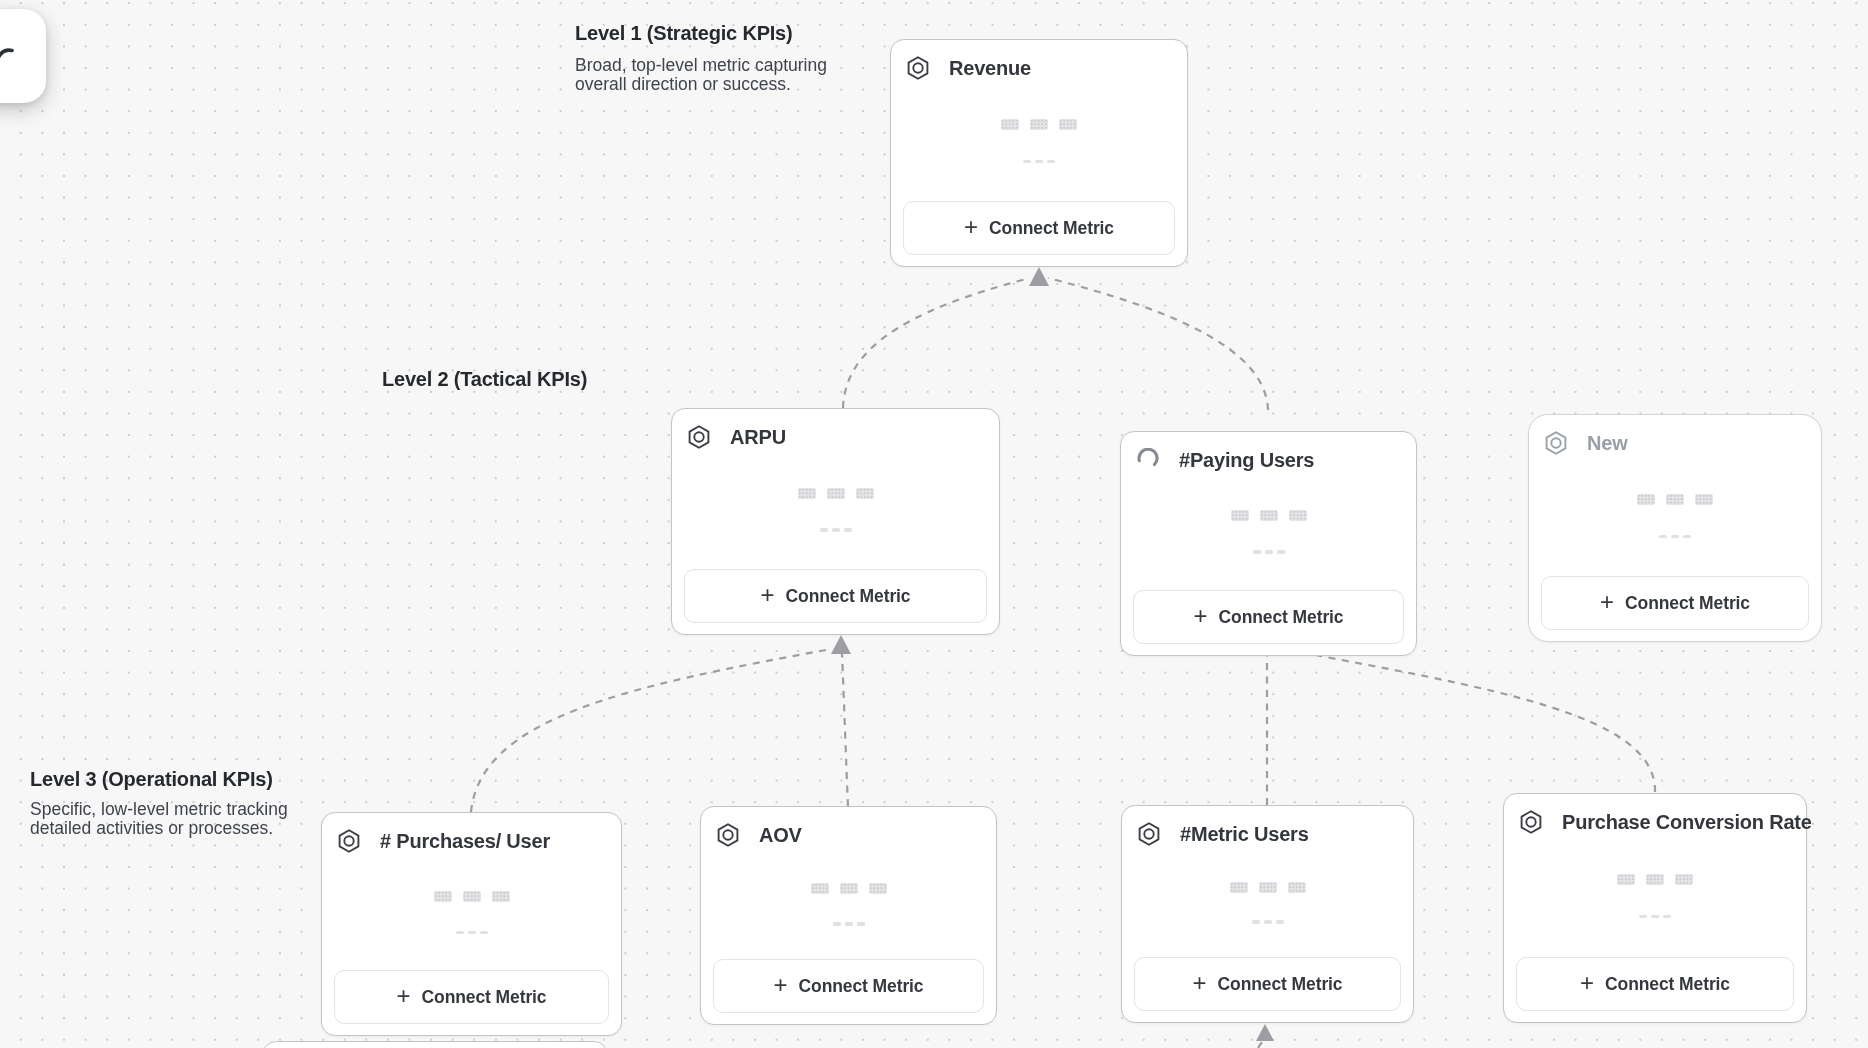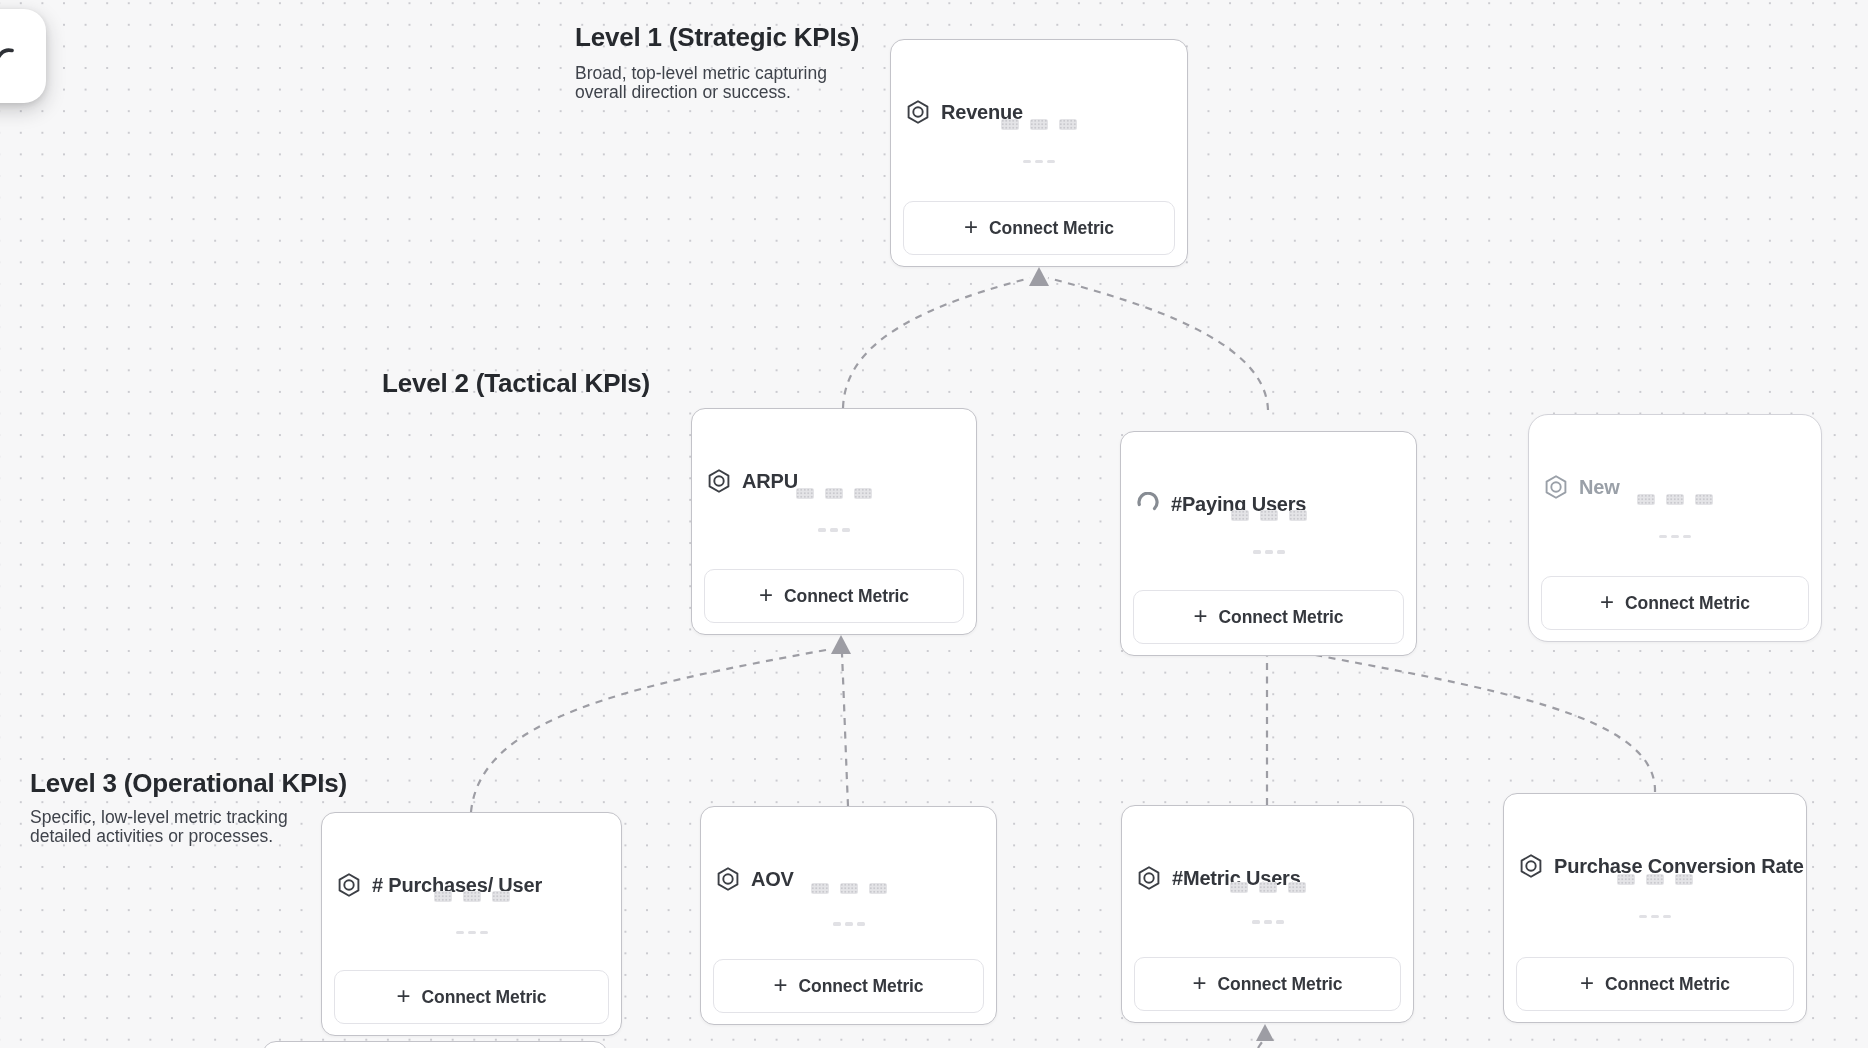--- a/index.html
+++ b/index.html
@@ -18,7 +18,7 @@
   .arrowhead { fill:#9d9da4; stroke:none; }
 
   .level-label { position:absolute; z-index:2; }
-  .level-label h2 { font-size:26px; font-weight:700; letter-spacing:-0.2px; color:#26292e; white-space:nowrap; }
+  .level-label h2 { font-size:20px; font-weight:700; letter-spacing:-0.2px; color:#26292e; white-space:nowrap; }
   .level-label p { margin-top:11px; font-size:17.5px; line-height:19px; color:#3f434b; }
 
   .metric-card {

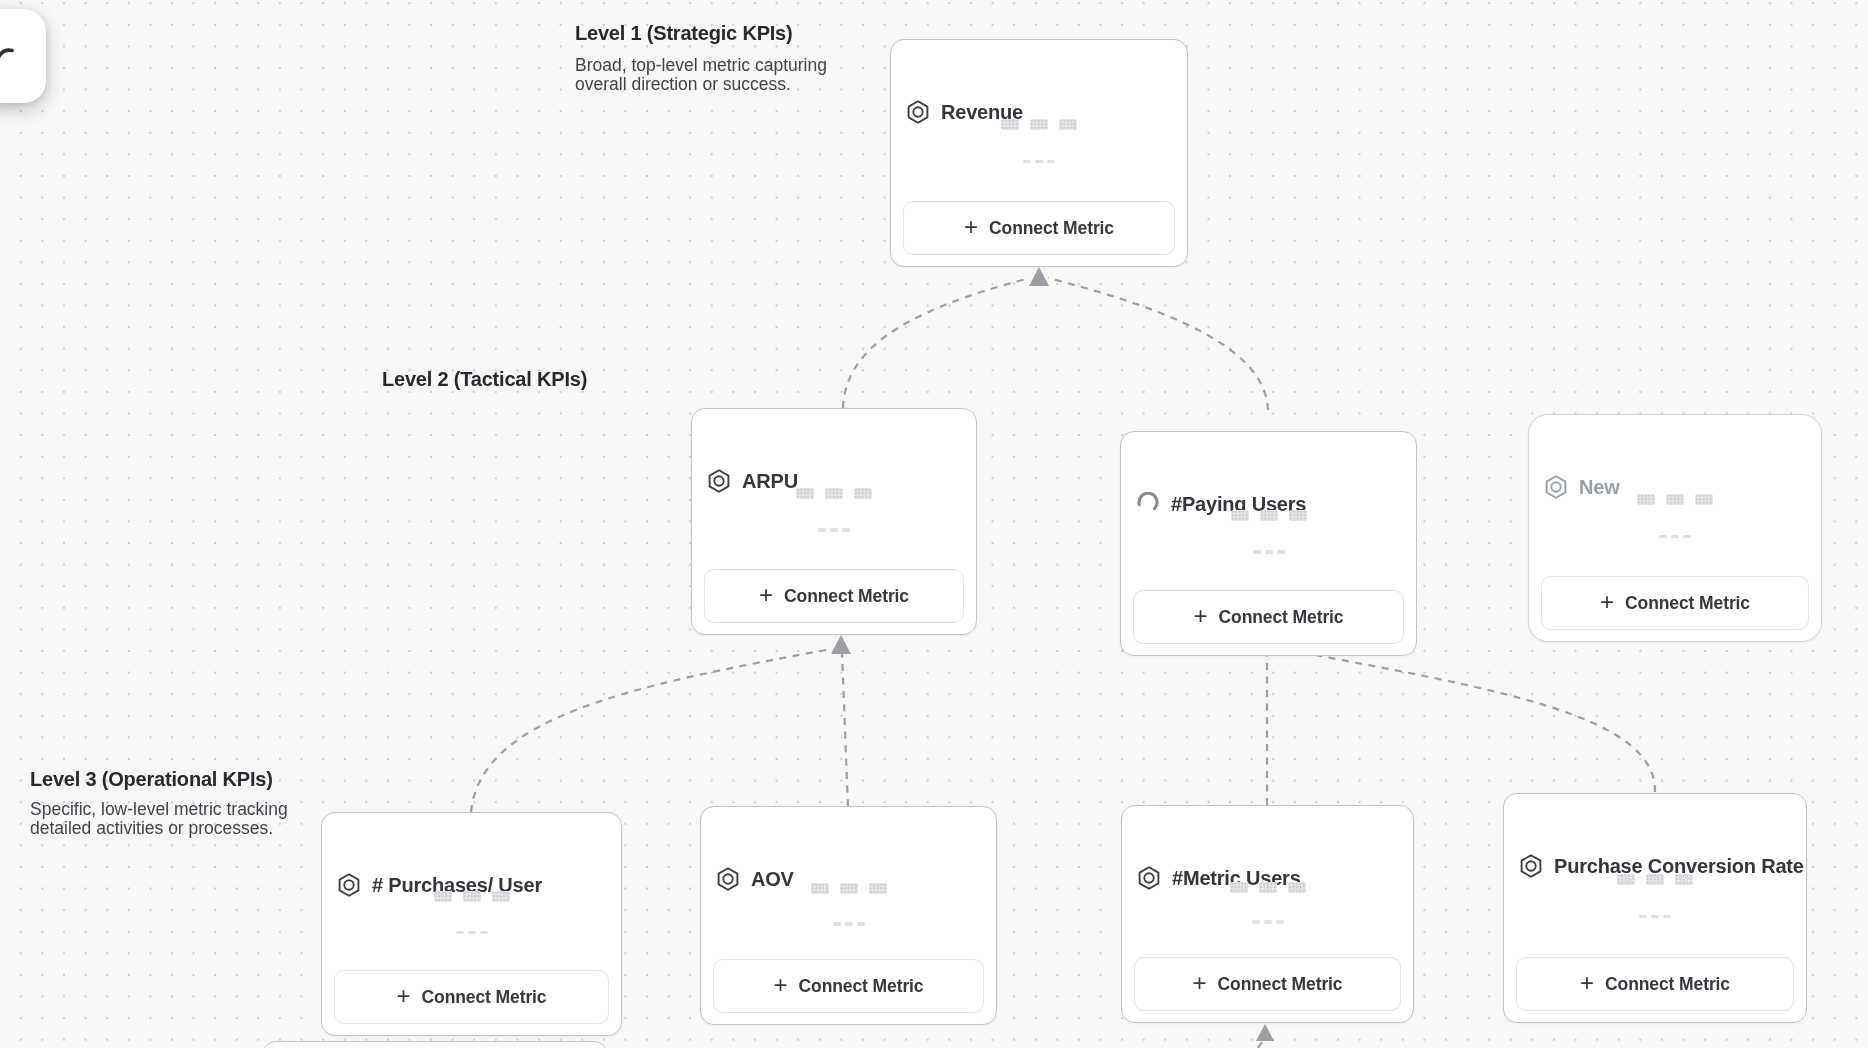--- a/index.html
+++ b/index.html
@@ -26,7 +26,7 @@
     background:#ffffff; border:1.5px solid #c3c3c9; border-radius:14px;
     box-shadow:0 1px 3px rgba(40,40,45,0.05);
   }
-  .card-header { position:absolute; left:14px; top:15px; right:12px; display:flex; align-items:center; gap:10px;margin-top:44px; }
+  .card-header { position:absolute; left:14px; top:15px; right:12px; display:flex; align-items:center; gap:18px; }
   .card-title { font-size:20px; font-weight:700; letter-spacing:-0.2px; color:#33363c; white-space:nowrap; }
   .metric-card.draft { border-color:#d3d3d9;border-radius:20px; }
   .metric-card.draft .card-title { color:#9aa0a8; }

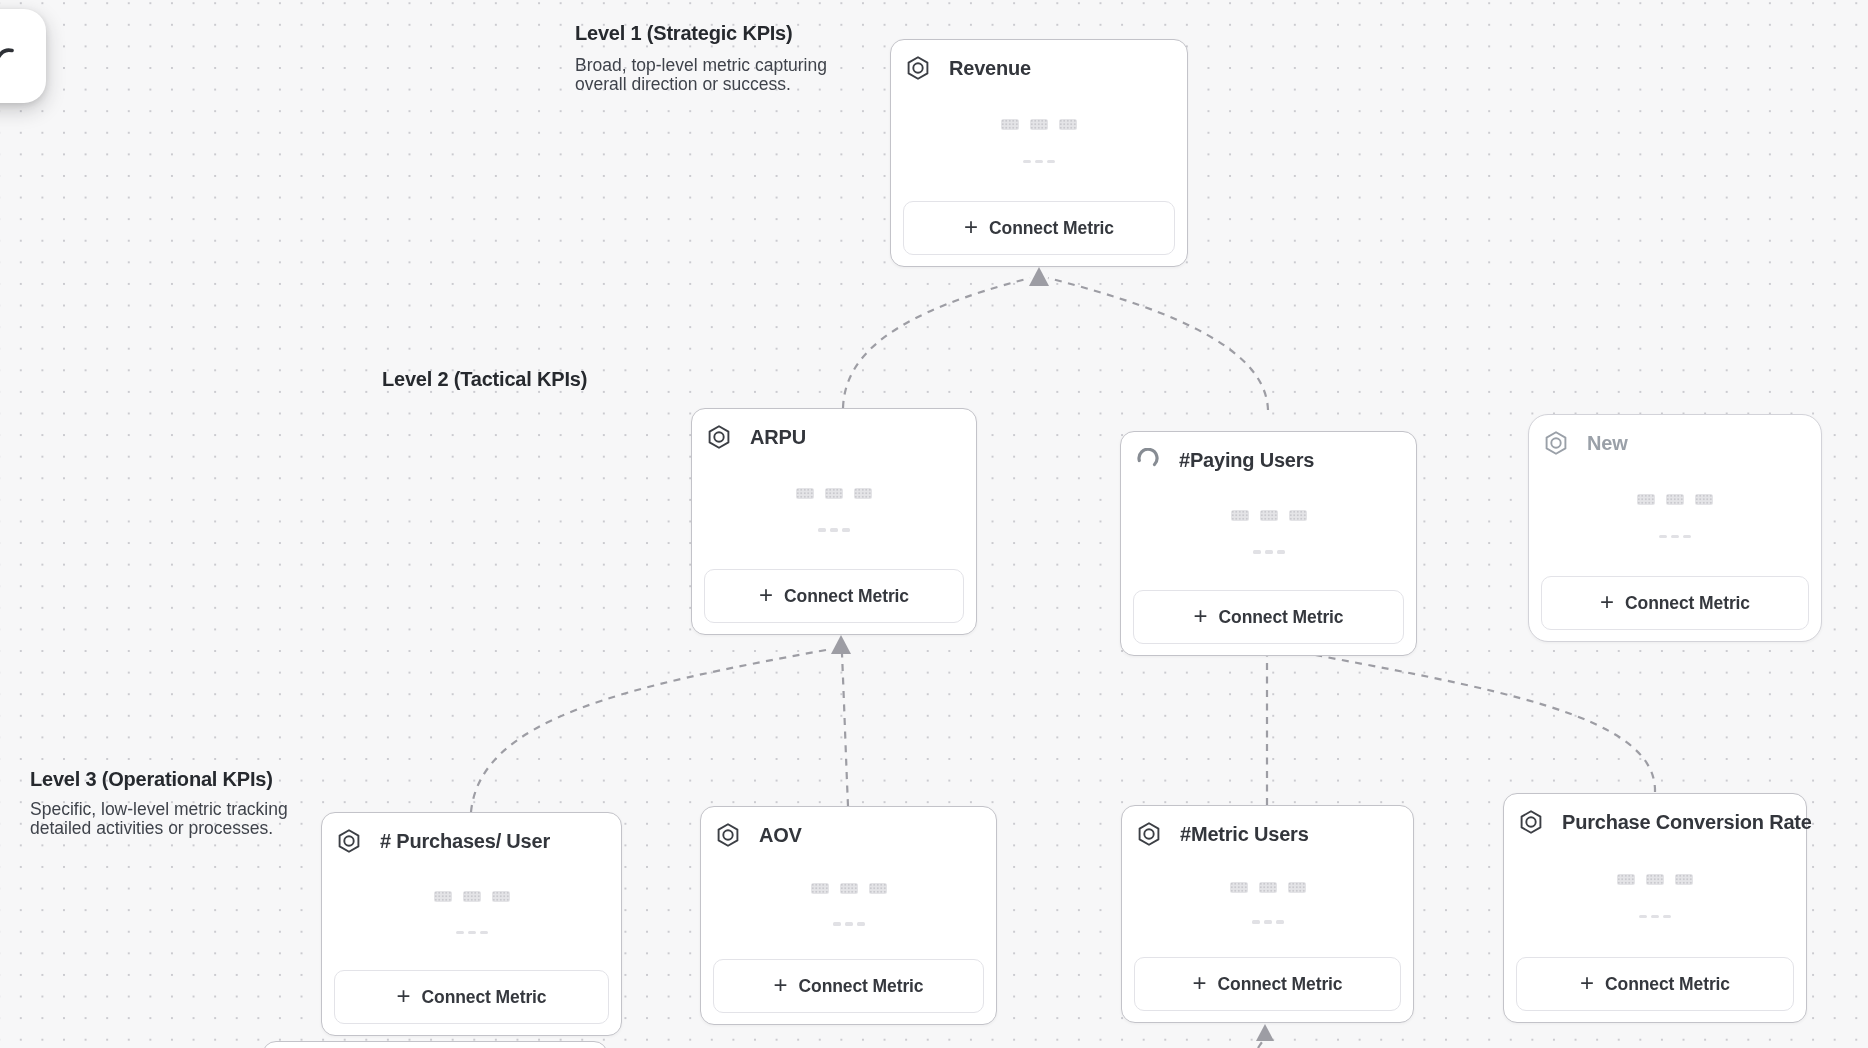--- a/index.html
+++ b/index.html
@@ -120,7 +120,7 @@
   </div>
 </div>
 
-<div class="metric-card" style="left:691px; top:408px; width:286px; height:227px;">
+<div class="metric-card" style="left:671px; top:408px; width:329px; height:227px;">
   <div class="card-header">
     <span class="icon-box">
       <svg width="26" height="26" viewBox="0 0 26 26">

